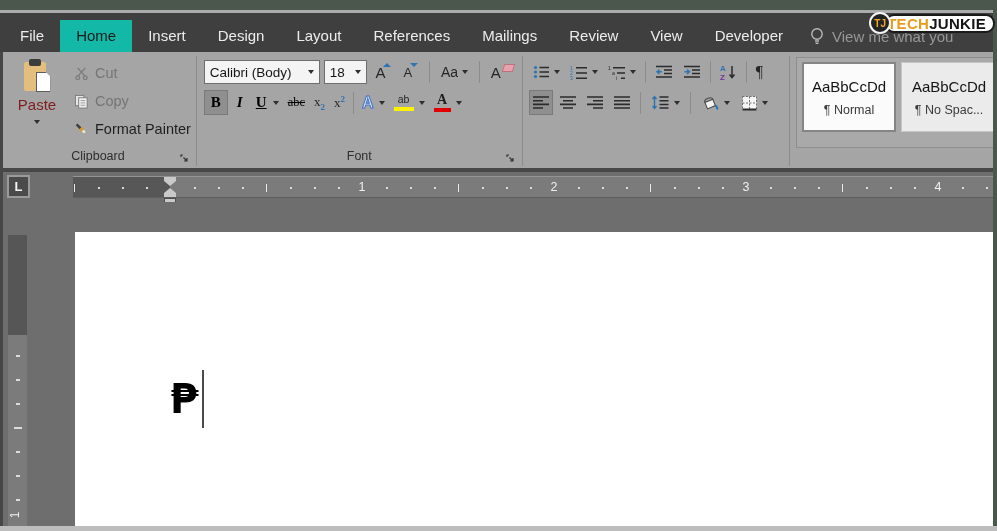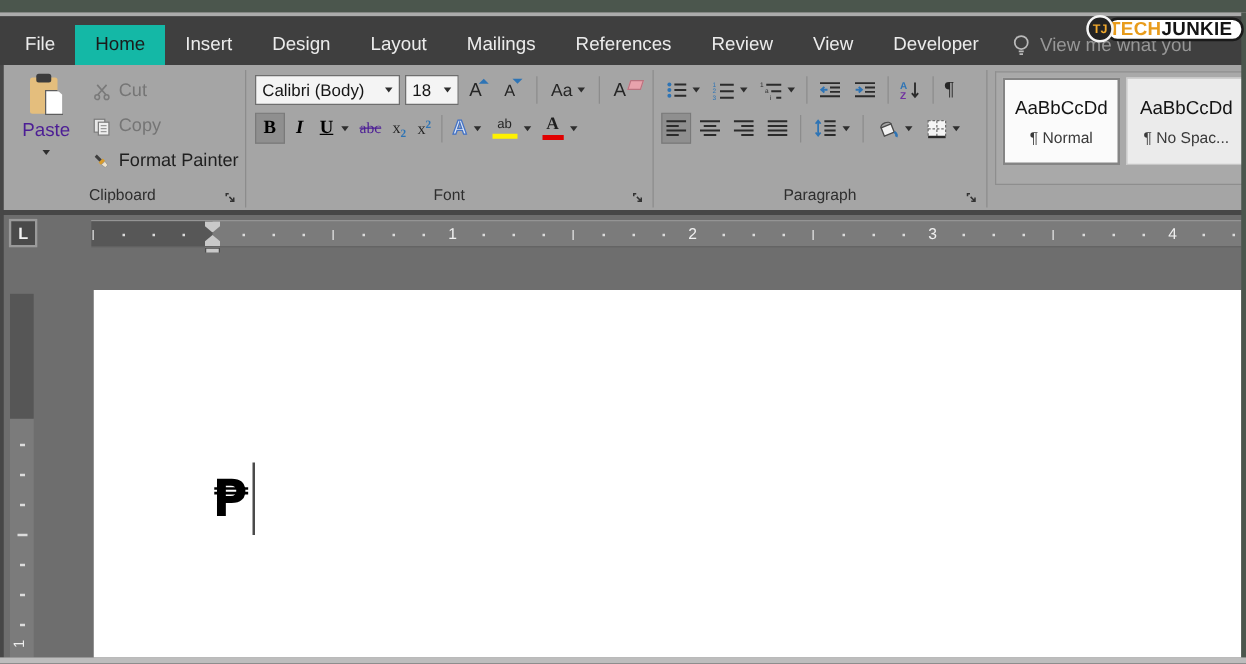--- a/index.html
+++ b/index.html
@@ -154,8 +154,8 @@
     <span class="tab">Insert</span>
     <span class="tab">Design</span>
     <span class="tab">Layout</span>
+    <span class="tab">References</span>
     <span class="tab">Mailings</span>
-    <span class="tab">References</span>
     <span class="tab">Review</span>
     <span class="tab">View</span>
     <span class="tab">Developer</span>

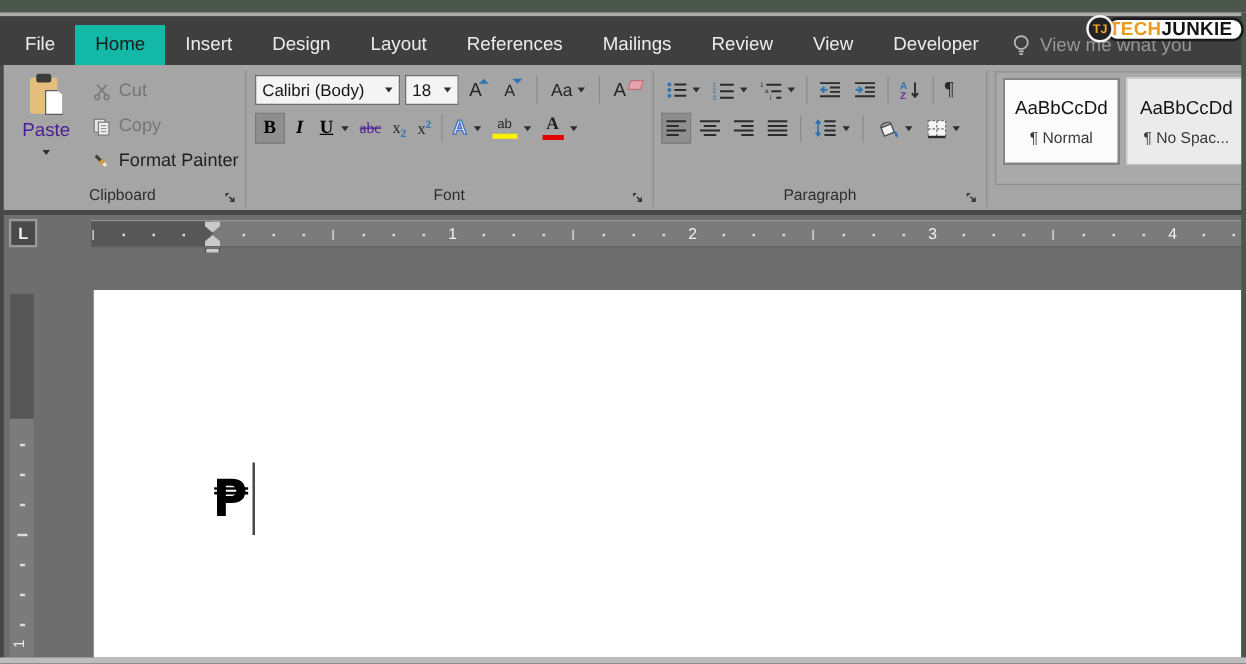--- a/index.html
+++ b/index.html
@@ -45,7 +45,7 @@
   .g-clipboard{ width:200px; }
   .g-clipboard .group-body{ padding:6px 2px 0 10px; }
   .paste-btn{ width:54px; display:flex; flex-direction:column; align-items:center; padding-top:1px; }
-  .paste-label{ font-size:15px; color:#4c1d95; margin-top:4px; }
+  .paste-label{ font-size:15px; color:#7f1d1d; margin-top:4px; }
   .paste-btn .dd{ margin-top:7px; }
   .clipboard-ic{ width:27px; height:33px; position:relative; }
   .clip-body{ position:absolute; left:0; top:3px; width:22px; height:29px; background:#E4BE7D; border-radius:2px; }

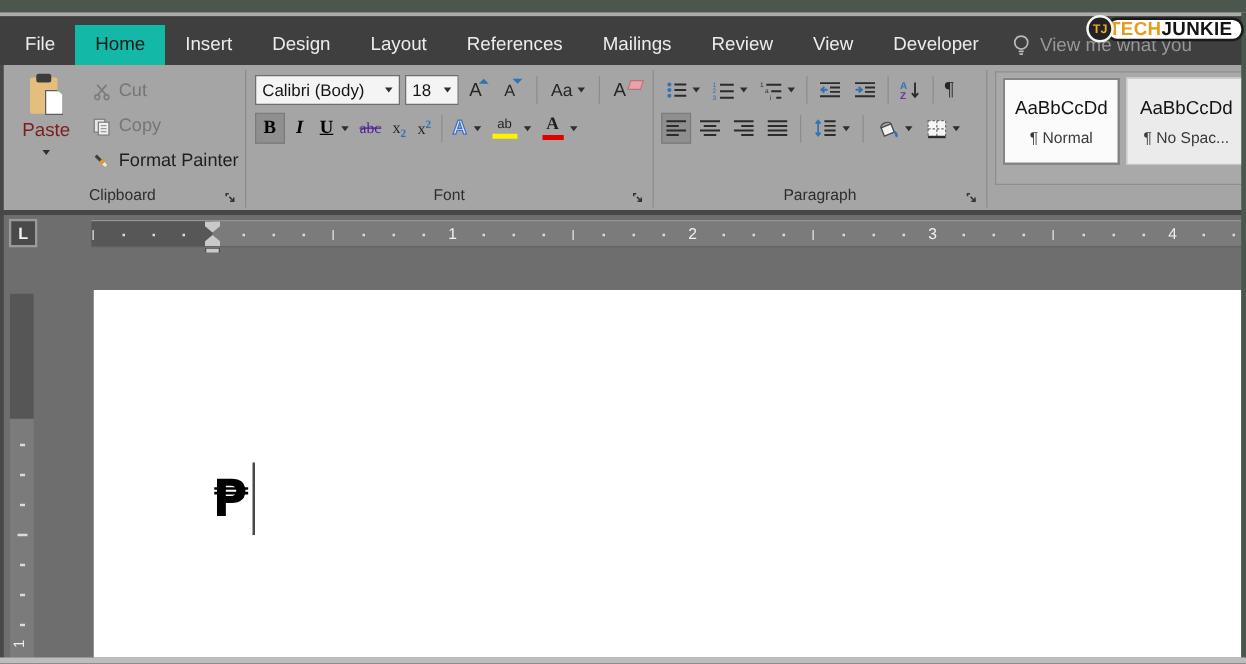--- a/index.html
+++ b/index.html
@@ -73,7 +73,7 @@
   .bold-b{ font-weight:bold; font-size:15px; font-family:"Liberation Serif",serif; }
   .italic-i{ font-style:italic; font-weight:bold; font-size:15px; font-family:"Liberation Serif",serif; }
   .underline-u{ text-decoration:underline; font-weight:bold; font-size:15px; font-family:"Liberation Serif",serif; }
-  .strike{ text-decoration:line-through; font-size:12.5px; font-family:"Liberation Serif",serif; color:#4c1d95;}
+  .strike{ text-decoration:line-through; font-size:12.5px; font-family:"Liberation Serif",serif; color:#000000;}
   .subsup{ font-size:13px; font-family:"Liberation Serif",serif; color:#262626; }
   .subsup sub,.subsup sup{ color:#2E74B5; font-size:9px; font-weight:bold; }
   .fx-a{ font-size:16px; font-weight:bold; color:#DCE6F6; -webkit-text-stroke:1px #4472C4; }

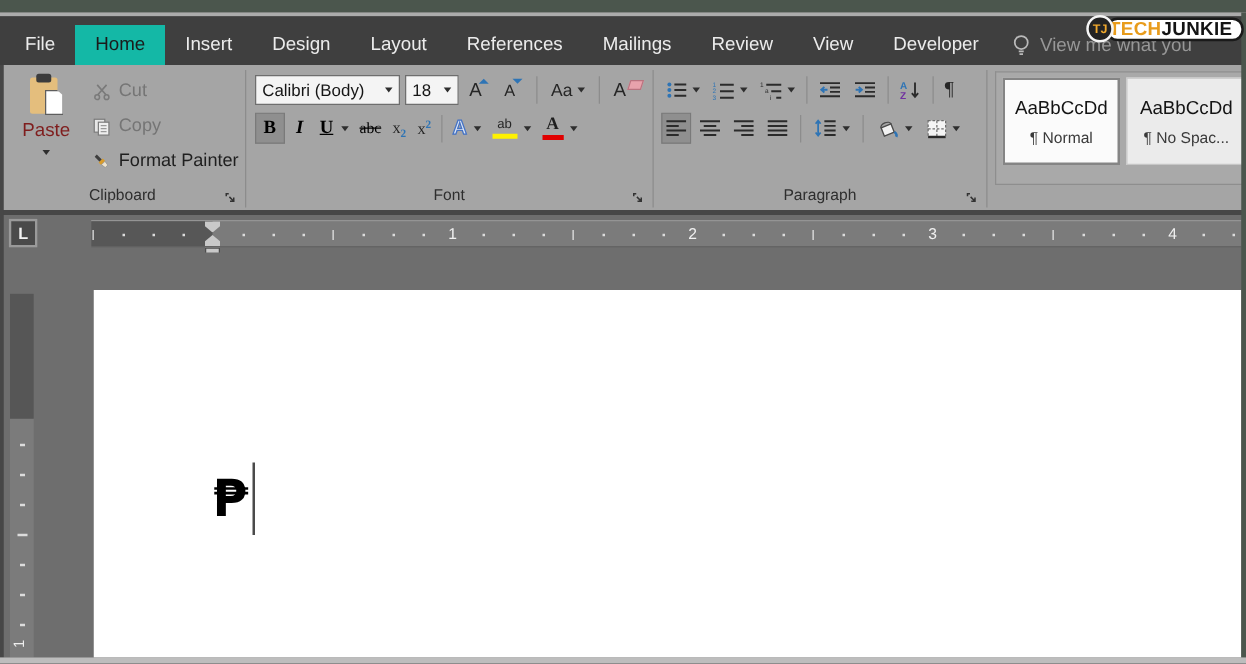--- a/index.html
+++ b/index.html
@@ -406,12 +406,6 @@
             <span class="dd" style="margin-left:4px"></span>
           </div>
         </div>
-      </div>
-      <div class="group-footer">
-        <span>Paragraph</span>
-        <svg class="launcher" viewBox="0 0 11 11">
-          <path d="M2 4 V2 H4 M4.5 4.5 L8 8 M8 5 V8 H5" stroke="#333" stroke-width="1.2" fill="none"></path>
-        </svg>
       </div>
     </div>
 

